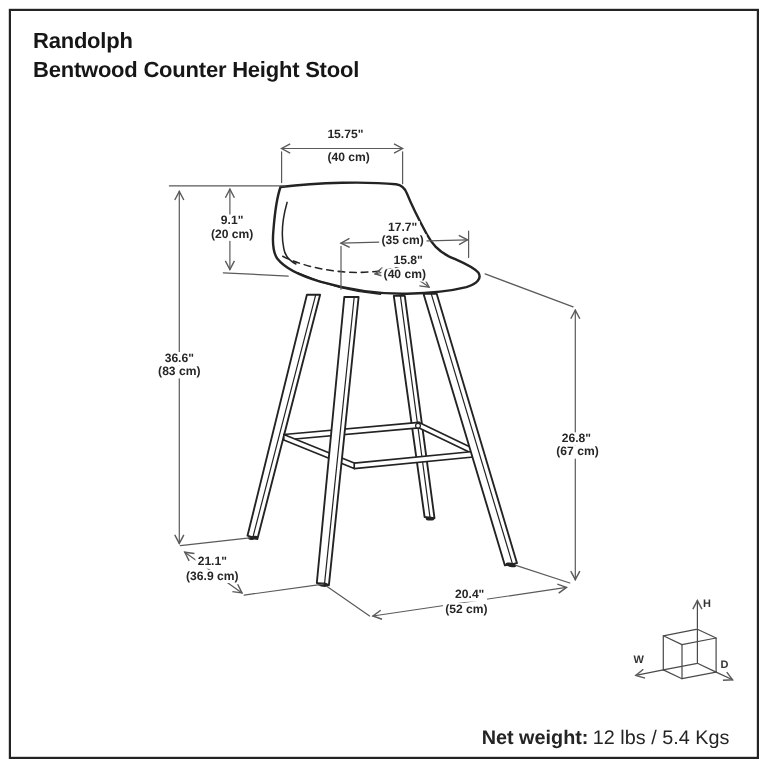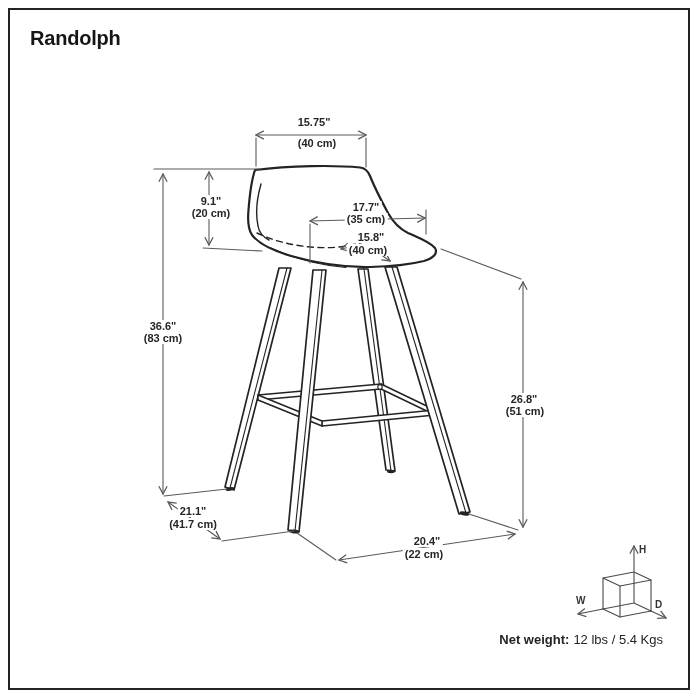--- a/index.html
+++ b/index.html
@@ -141,6 +141,7 @@
 
   <div class="title">
     <div>Randolph</div>
+    <div>Bentwood Counter Height Stool</div>
   </div>
 
   <div class="dt" style="left:314px;top:116px;background:transparent">15.75"</div>

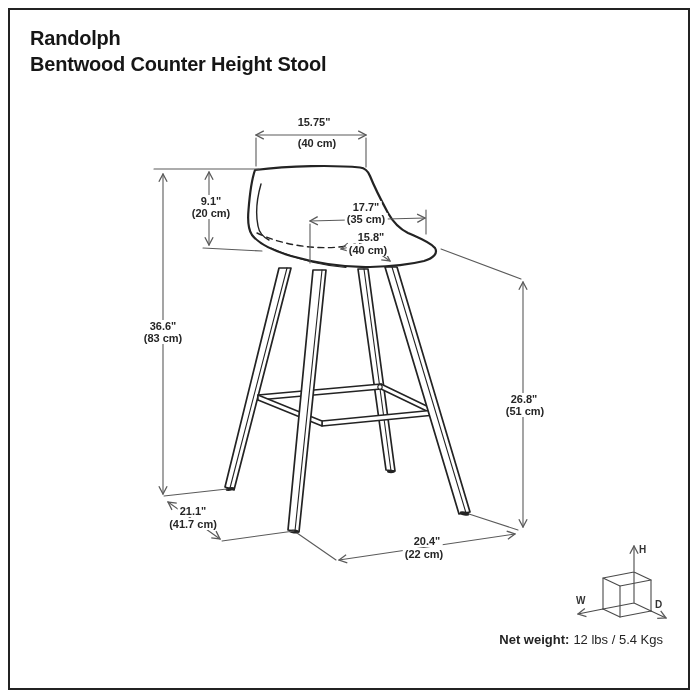--- a/index.html
+++ b/index.html
@@ -160,7 +160,7 @@
   <div class="dt" style="left:163px;top:332px">(83 cm)</div>
 
   <div class="dt" style="left:524px;top:393px">26.8"</div>
-  <div class="dt" style="left:525px;top:405px">(51 cm)</div>
+  <div class="dt" style="left:525px;top:405px">(67 cm)</div>
 
   <div class="dt" style="left:193px;top:505px">21.1"</div>
   <div class="dt" style="left:193px;top:518px">(41.7 cm)</div>

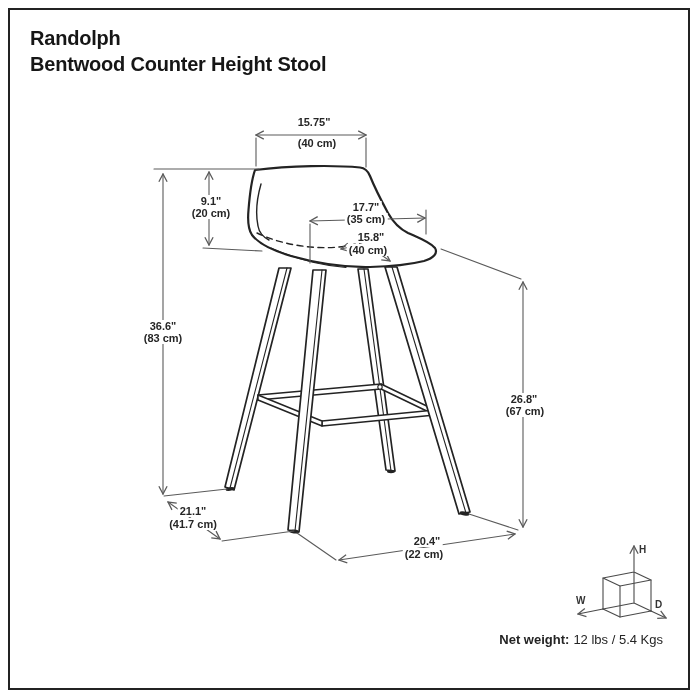--- a/index.html
+++ b/index.html
@@ -163,7 +163,7 @@
   <div class="dt" style="left:525px;top:405px">(67 cm)</div>
 
   <div class="dt" style="left:193px;top:505px">21.1"</div>
-  <div class="dt" style="left:193px;top:518px">(41.7 cm)</div>
+  <div class="dt" style="left:193px;top:518px">(36.9 cm)</div>
 
   <div class="dt" style="left:427px;top:535px">20.4"</div>
   <div class="dt" style="left:424px;top:548px">(22 cm)</div>

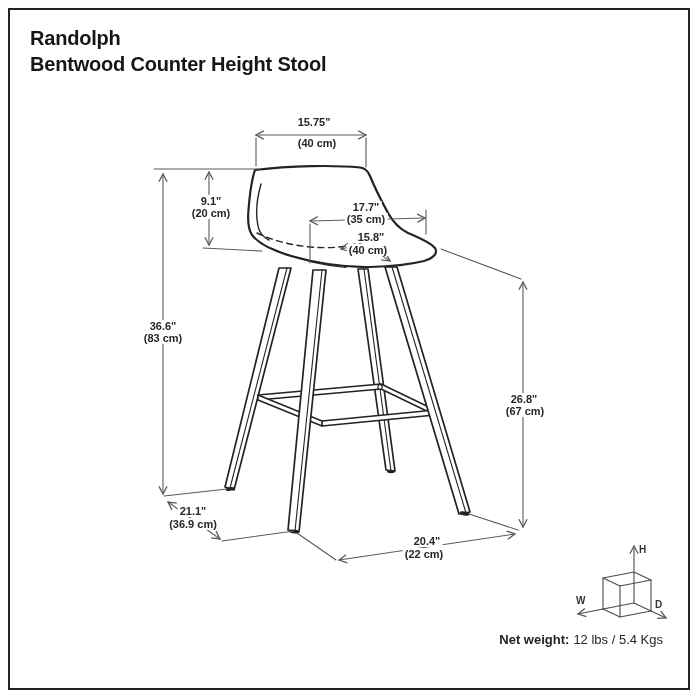--- a/index.html
+++ b/index.html
@@ -166,7 +166,7 @@
   <div class="dt" style="left:193px;top:518px">(36.9 cm)</div>
 
   <div class="dt" style="left:427px;top:535px">20.4"</div>
-  <div class="dt" style="left:424px;top:548px">(22 cm)</div>
+  <div class="dt" style="left:424px;top:548px">(52 cm)</div>
 
   <div class="cube-lab" style="left:639px;top:545px">H</div>
   <div class="cube-lab" style="left:576px;top:596px">W</div>

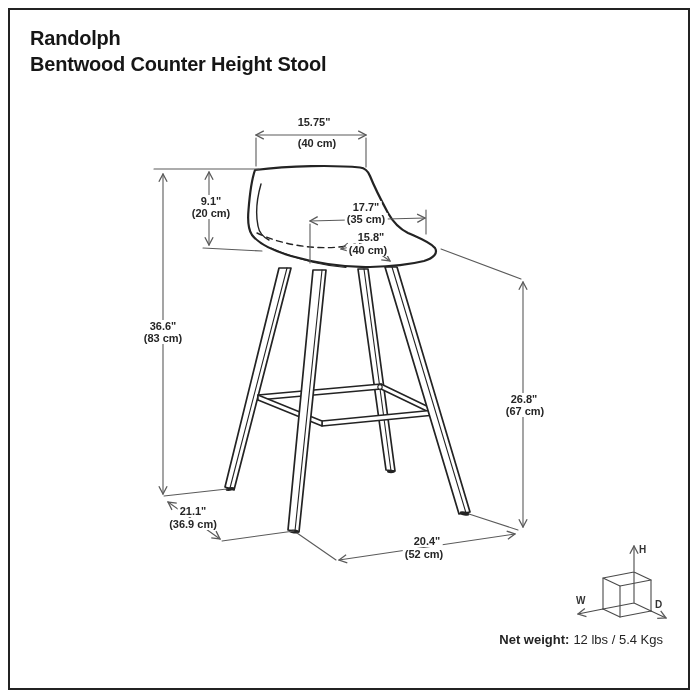--- a/index.html
+++ b/index.html
@@ -13,7 +13,7 @@
   .dt{position:absolute;transform:translateX(-50%);font-size:11px;line-height:12px;
       font-weight:700;color:#262626;background:#fff;padding:0 2px;white-space:nowrap;}
   .cube-lab{position:absolute;font-size:10px;line-height:10px;font-weight:700;color:#333;}
-  #netweight{position:absolute;right:37px;top:632px;font-size:13px;color:#242424;white-space:nowrap;}
+  #netweight{position:absolute;right:37px;top:660px;font-size:18px;color:#242424;white-space:nowrap;}
   #netweight .nw-label{font-weight:700;}
   #netweight .nw-value{font-weight:400;margin-left:4px;}
 </style>

